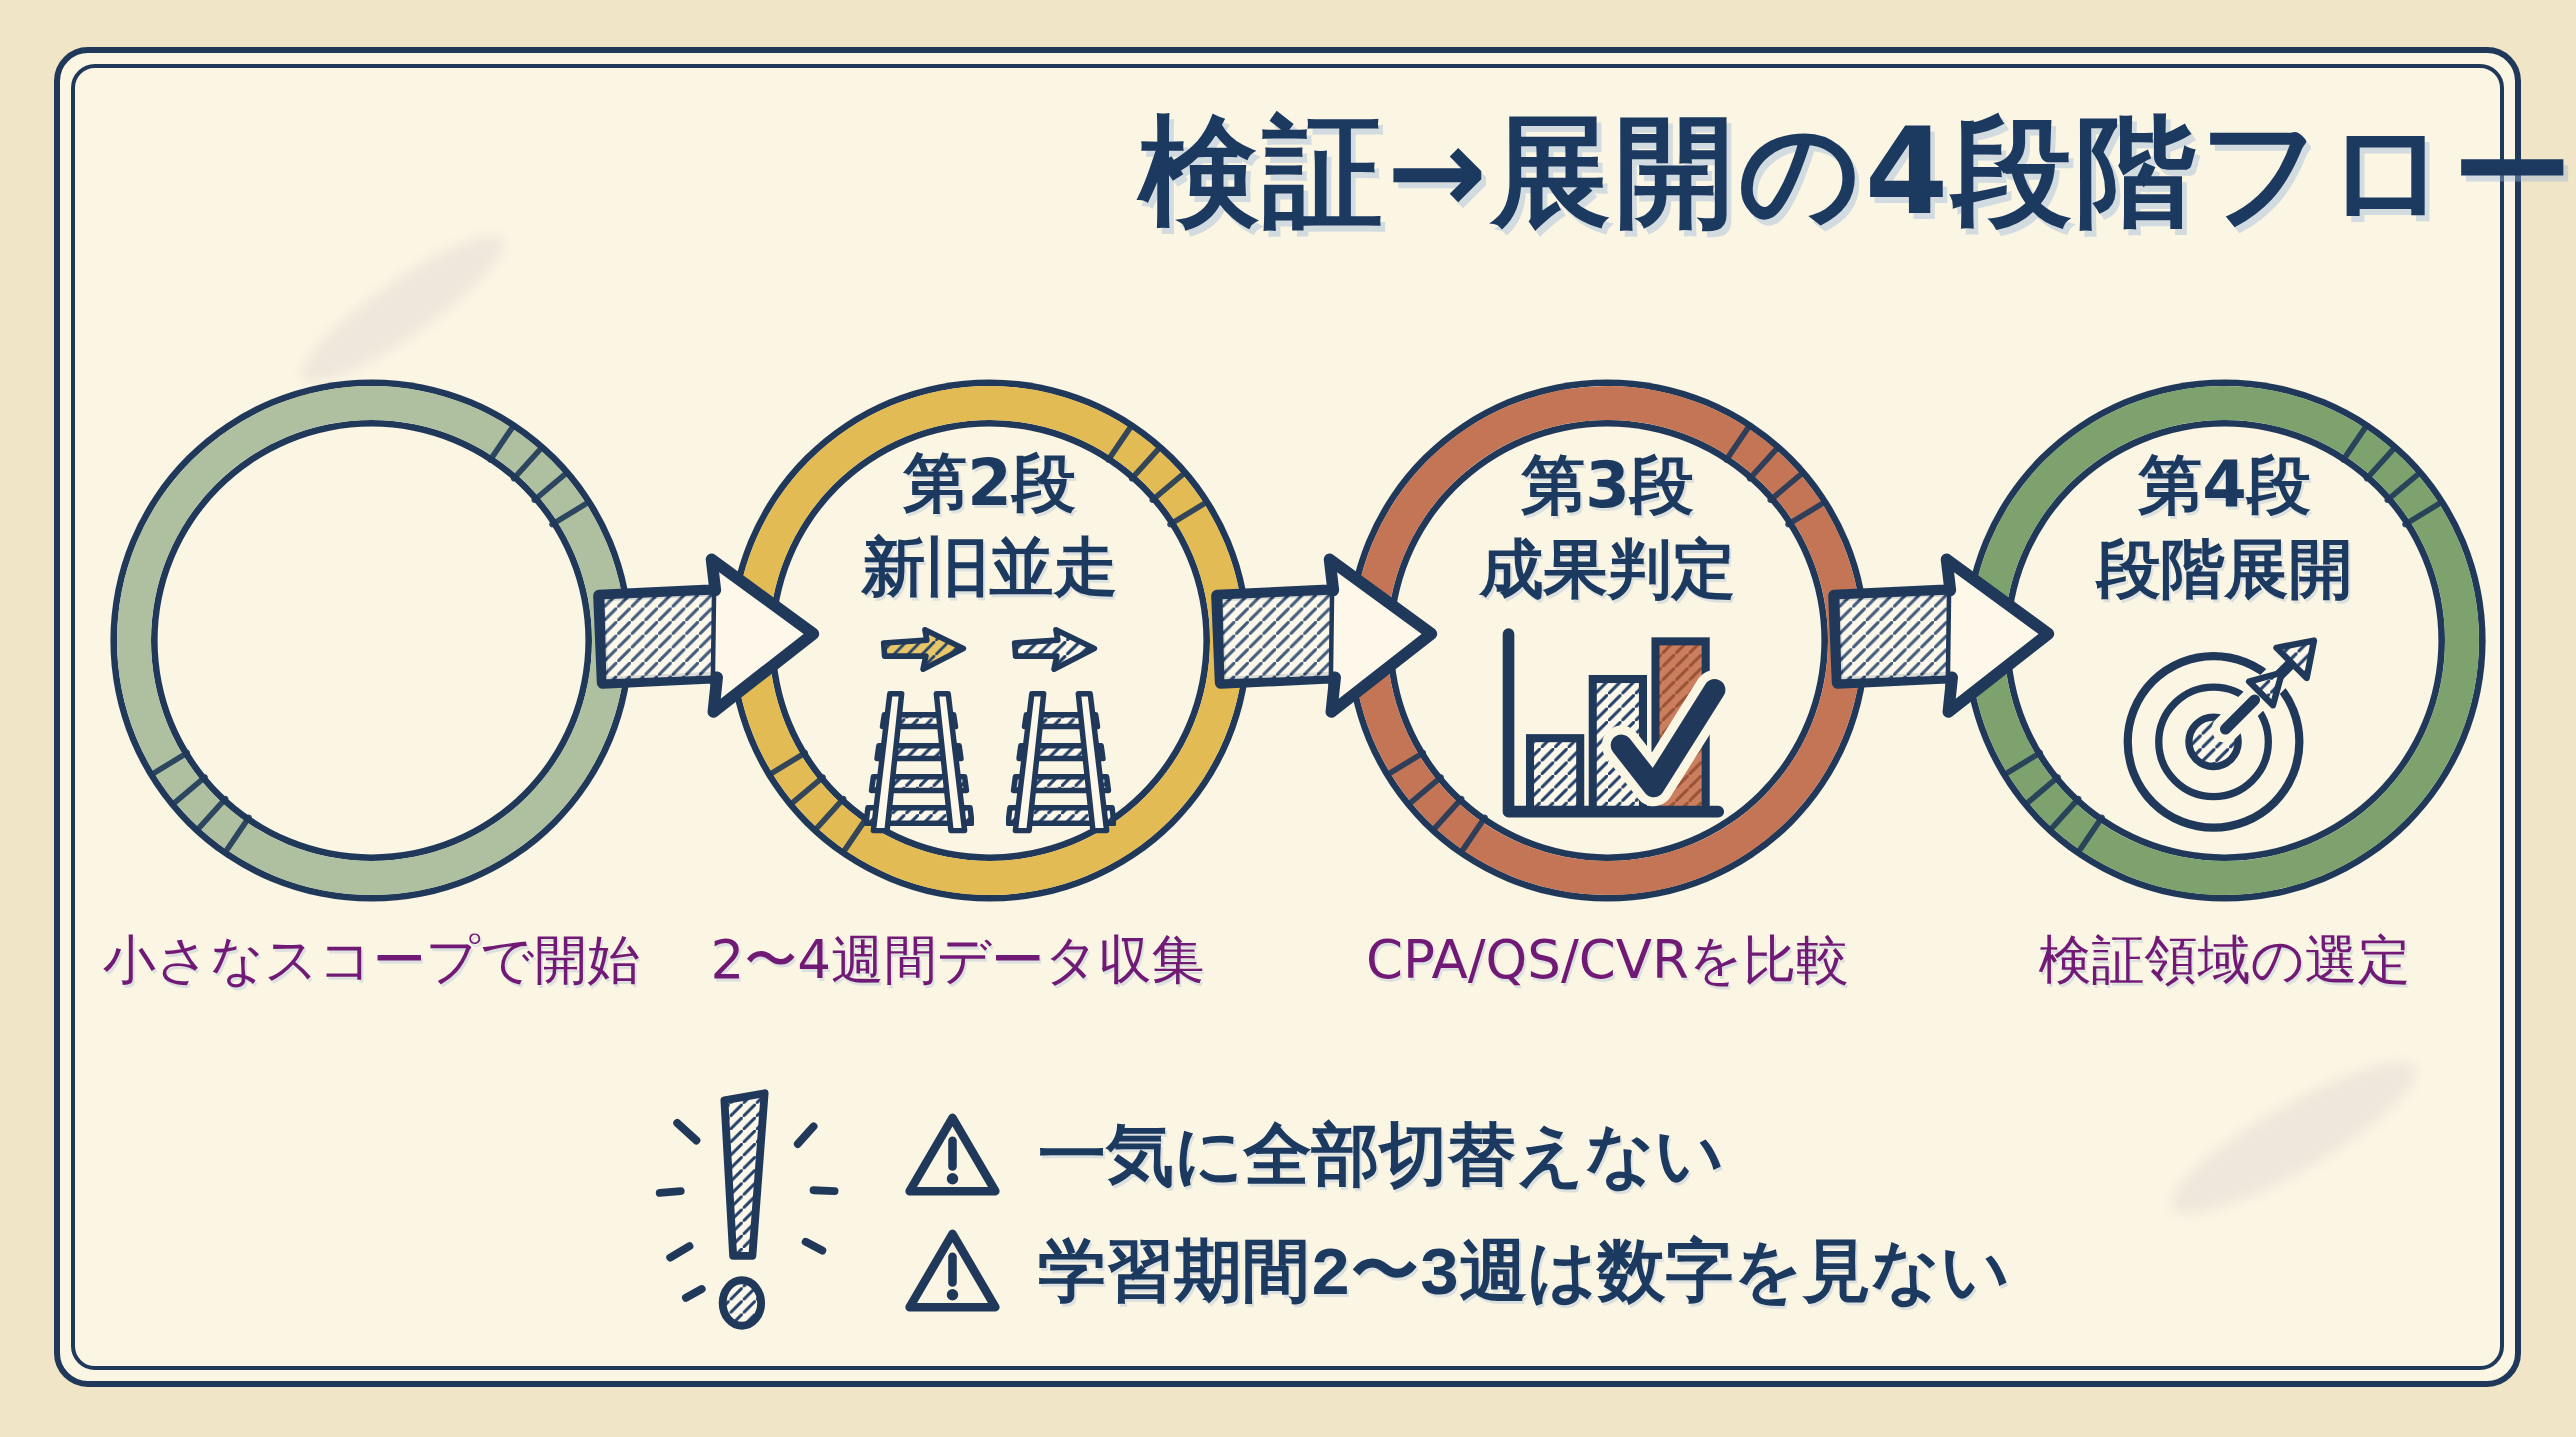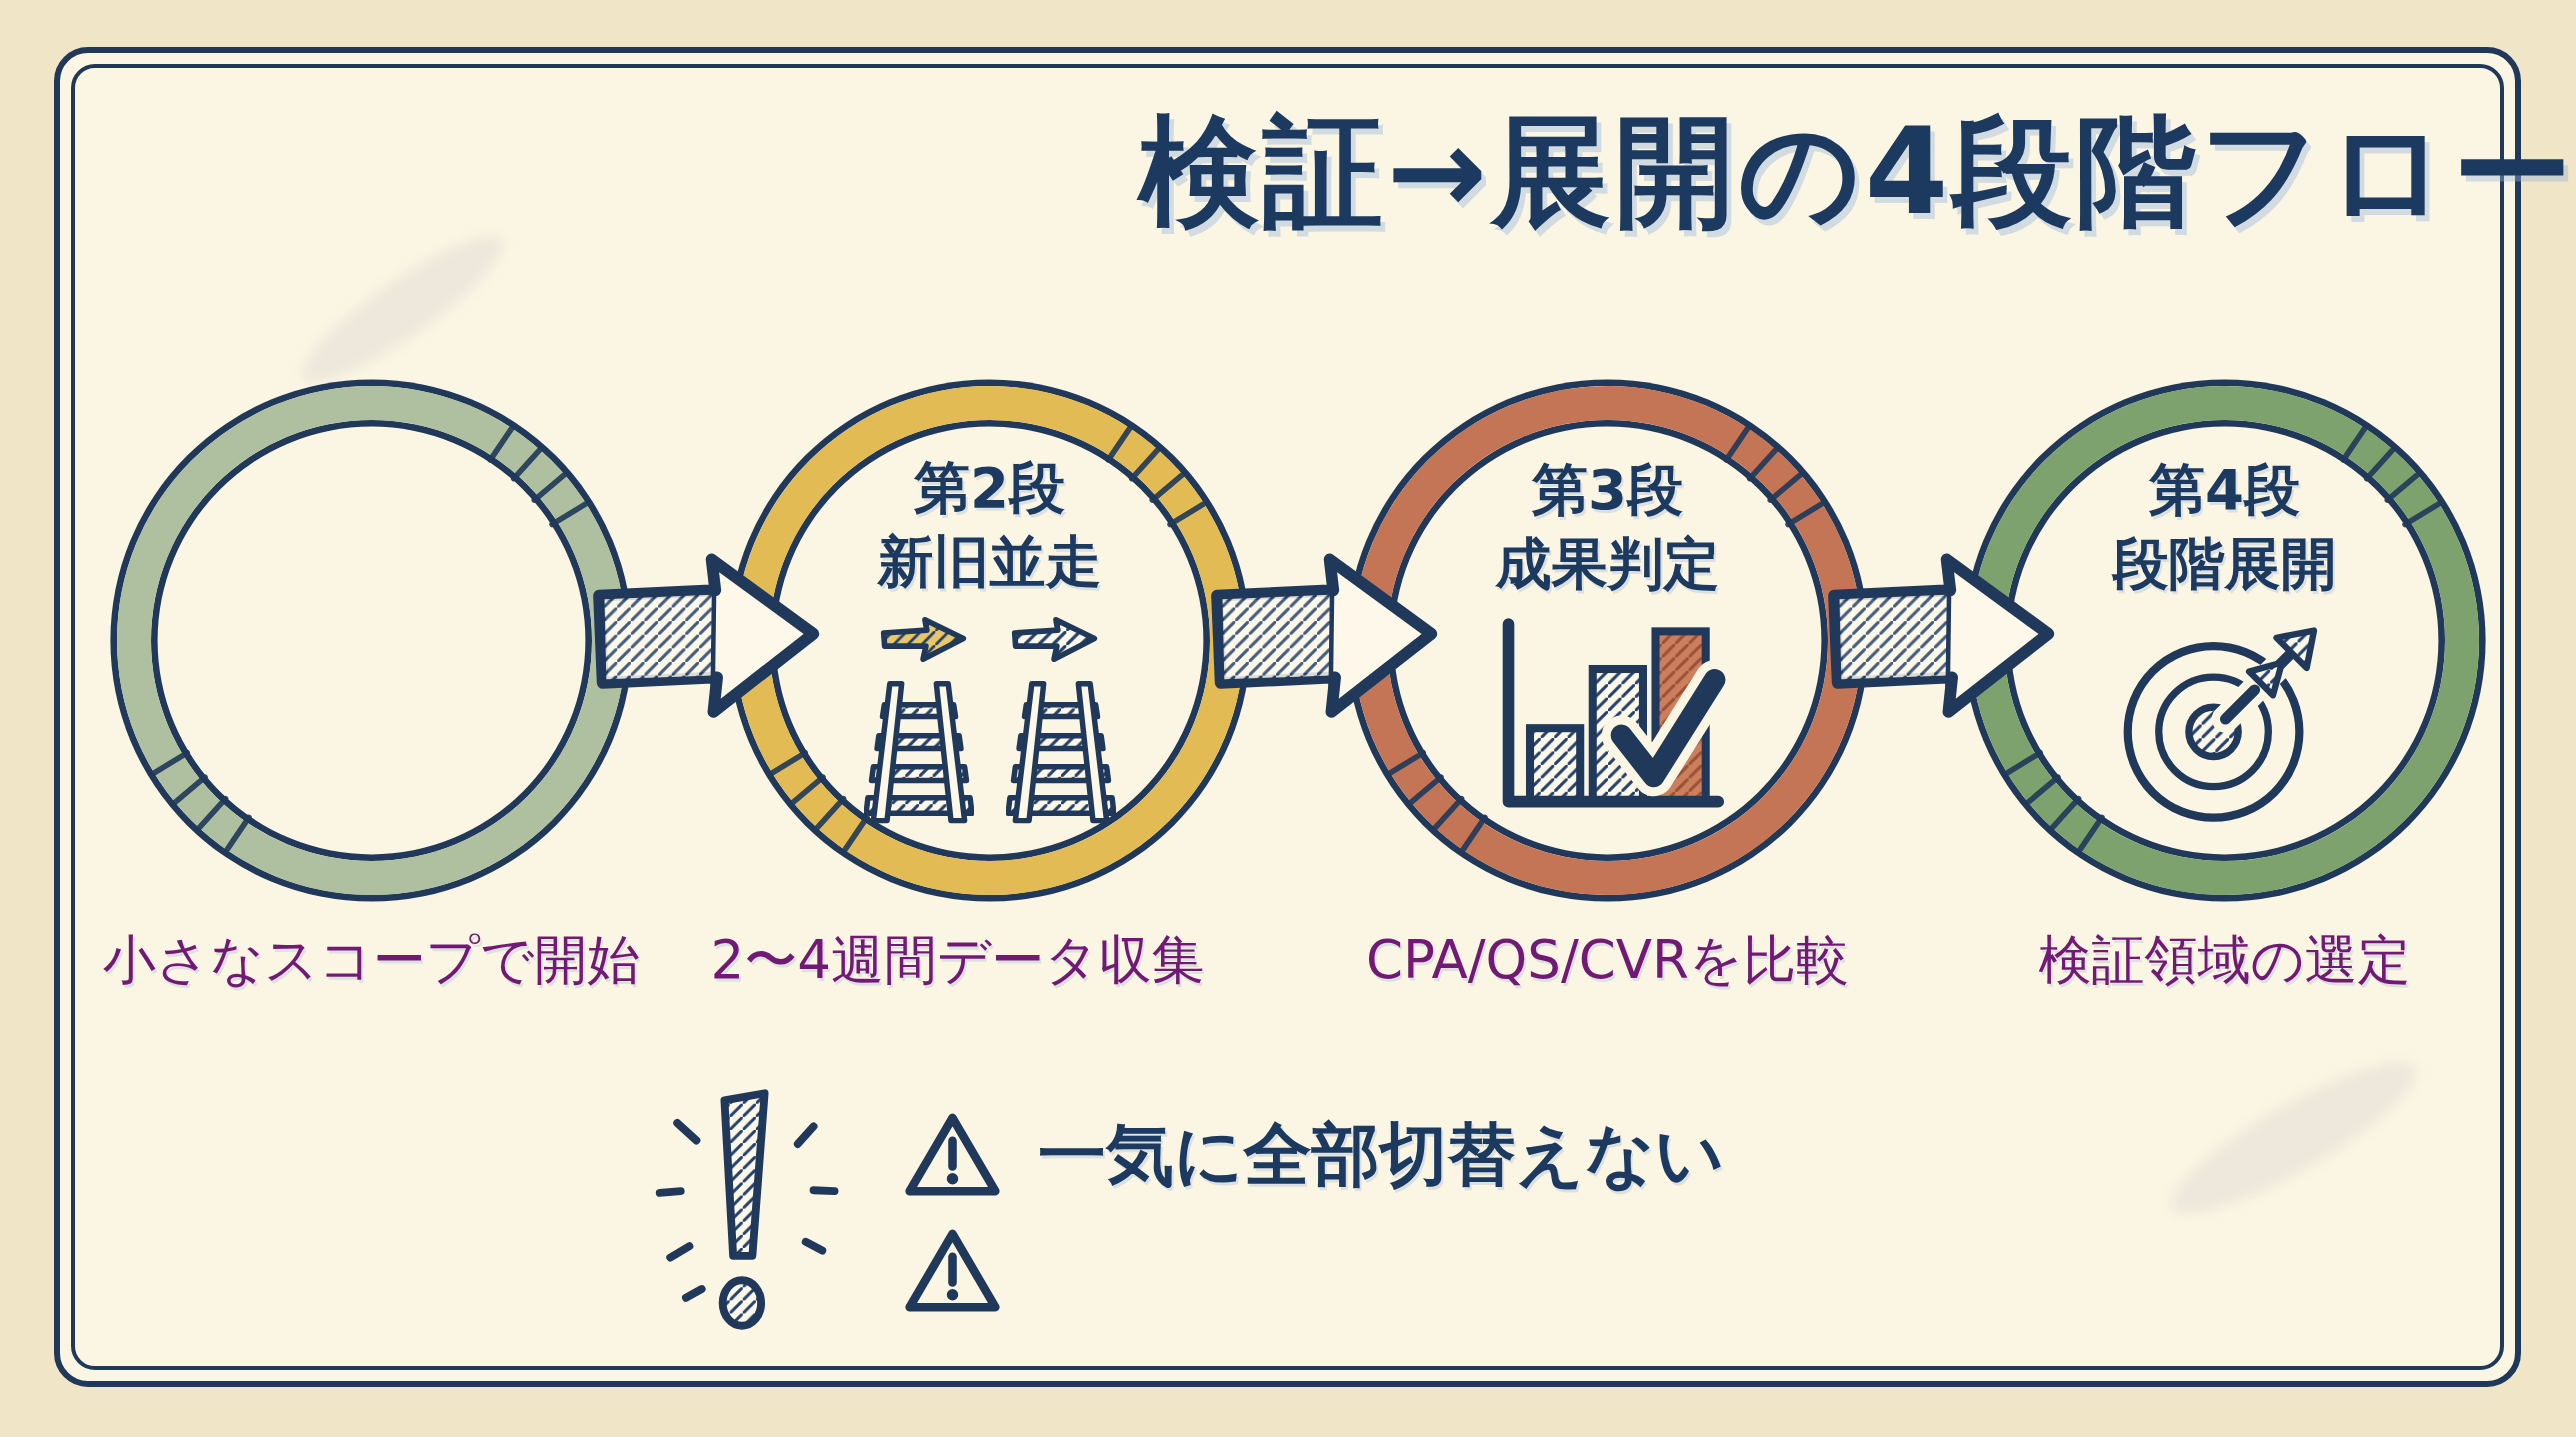--- a/index.html
+++ b/index.html
@@ -52,7 +52,7 @@
     align-items:center; justify-content:center; text-align:center; gap:5.6px;
   }
   .stage-step, .stage-name {
-    font-weight:bold; color:#1c3a60; font-size:56px; line-height:1.22;
+    font-weight:bold; color:#1c3a60; font-size:64px; line-height:1.22;
     text-shadow:1.9px 2.8px 0 rgba(150,180,215,.30); white-space:nowrap;
   }
   .st1 .stage-name { font-size:53px; }

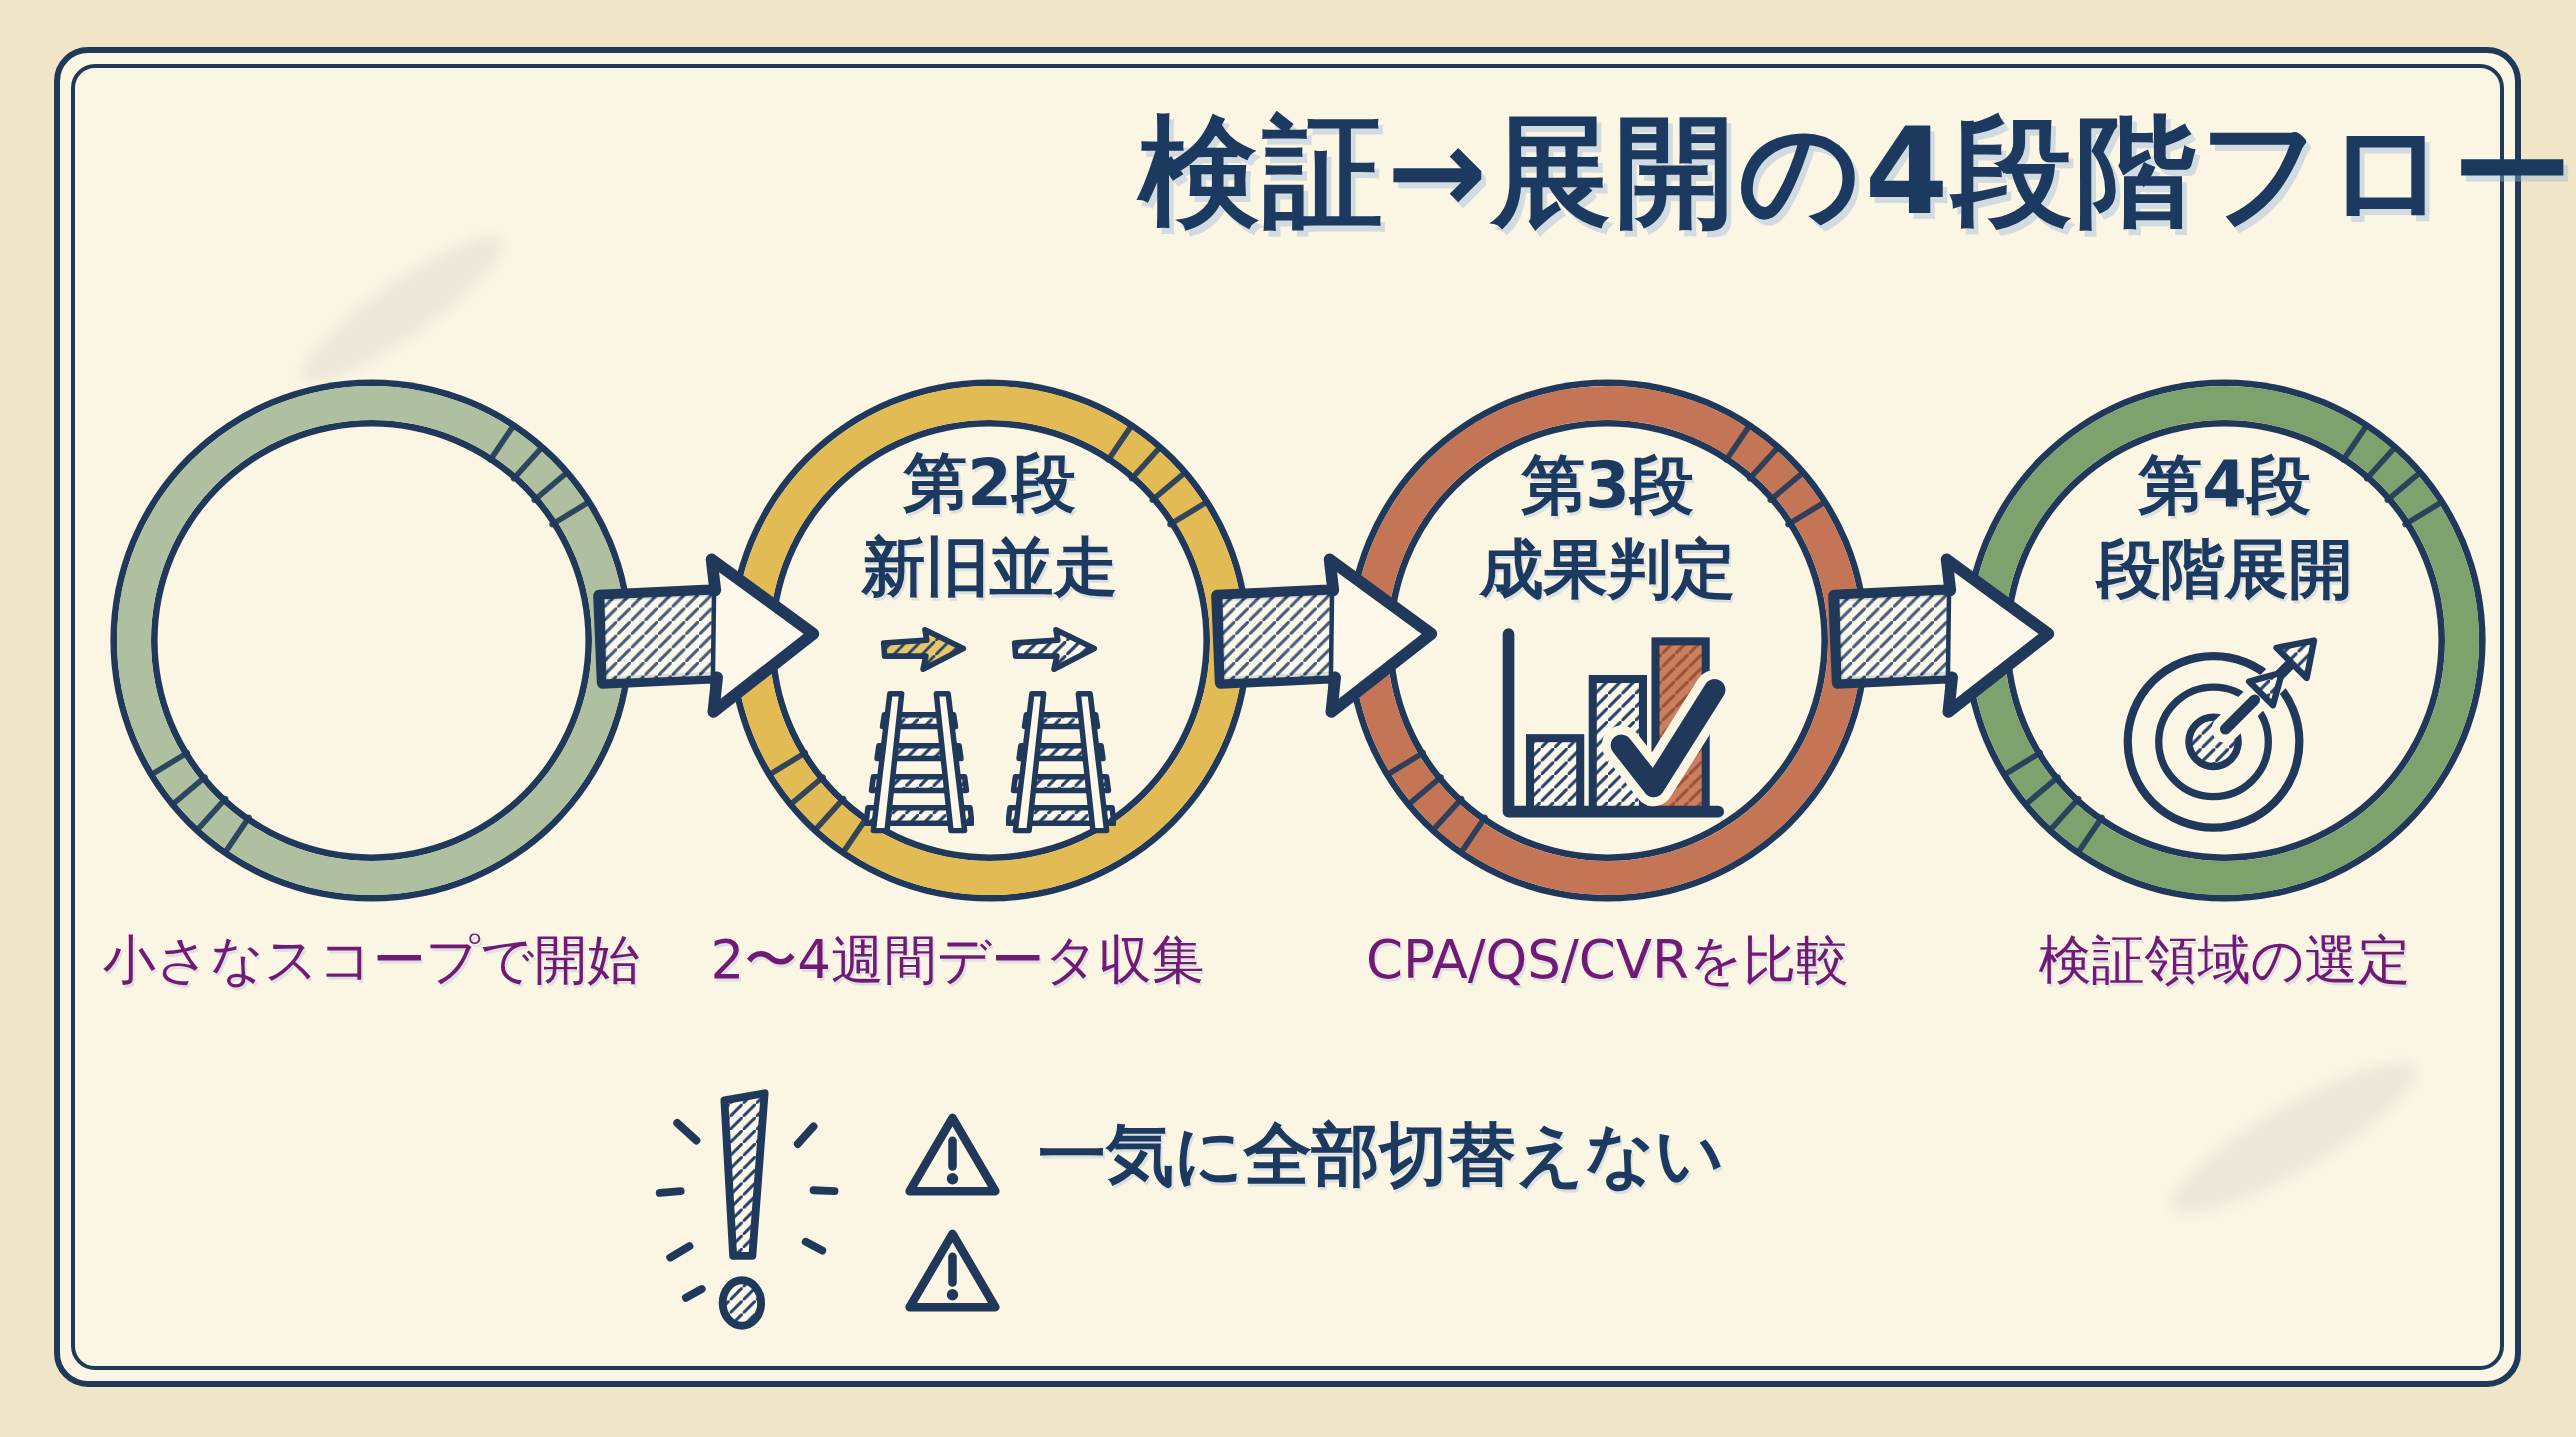--- a/index.html
+++ b/index.html
@@ -291,6 +291,7 @@
         <line x1="52" y1="33" x2="52" y2="60" stroke="#20395a" stroke-width="9" stroke-linecap="round"></line>
         <circle cx="52" cy="73" r="6" fill="#20395a"></circle>
       </svg>
+      <div class="warn-text">学習期間2〜3週は数字を見ない</div>
     </div>
   </div>
 </div>

